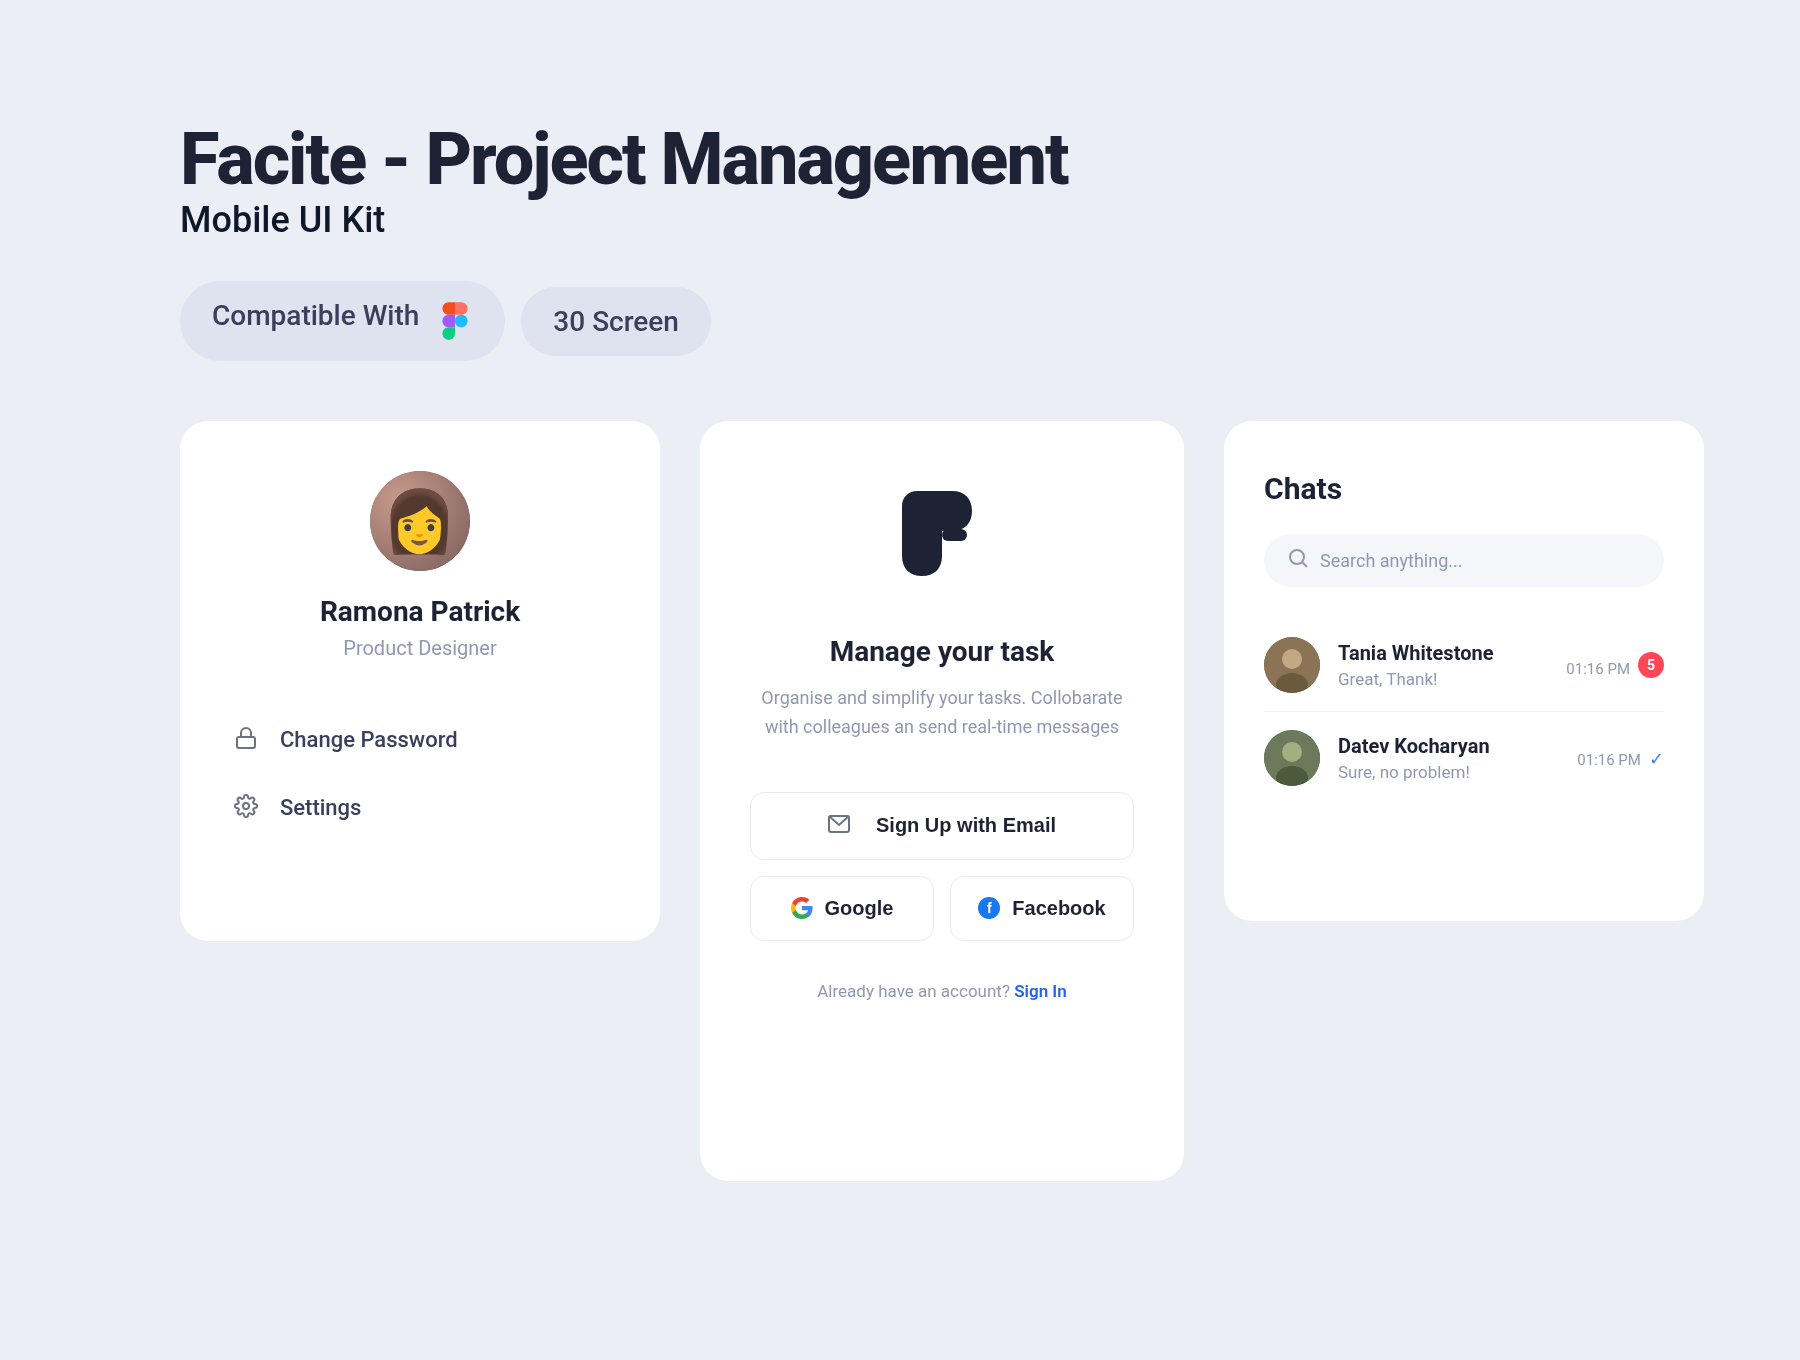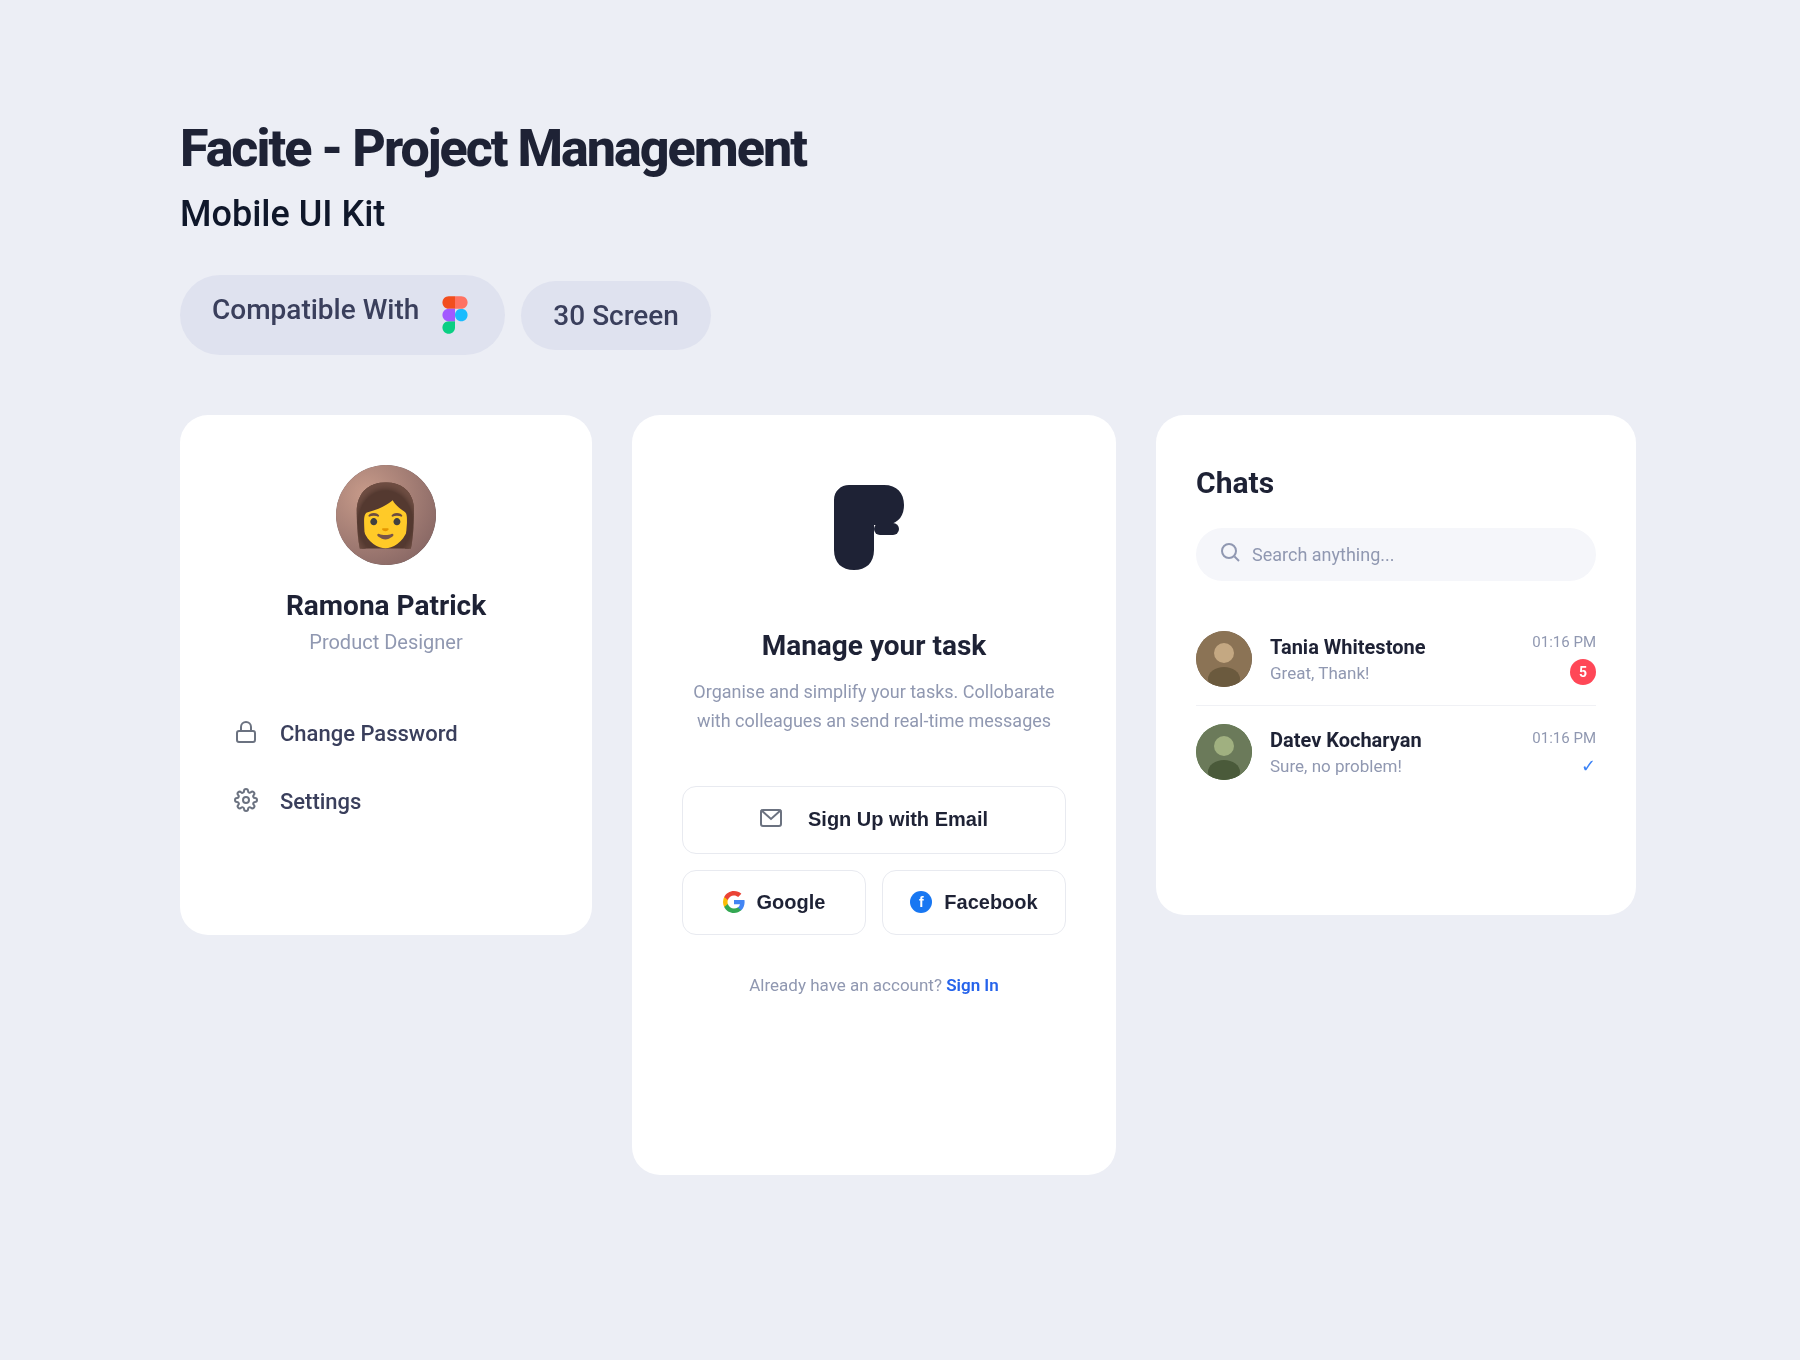--- a/index.html
+++ b/index.html
@@ -30,12 +30,12 @@
     }
 
     .main-title {
-      font-size: 52px;
+      font-size: 72px;
       font-weight: 800;
       color: #1e2235;
       line-height: 1.1;
       letter-spacing: -2px;
-      margin-bottom: 16px;
+      margin-bottom: 0;
     }
 
     .subtitle {

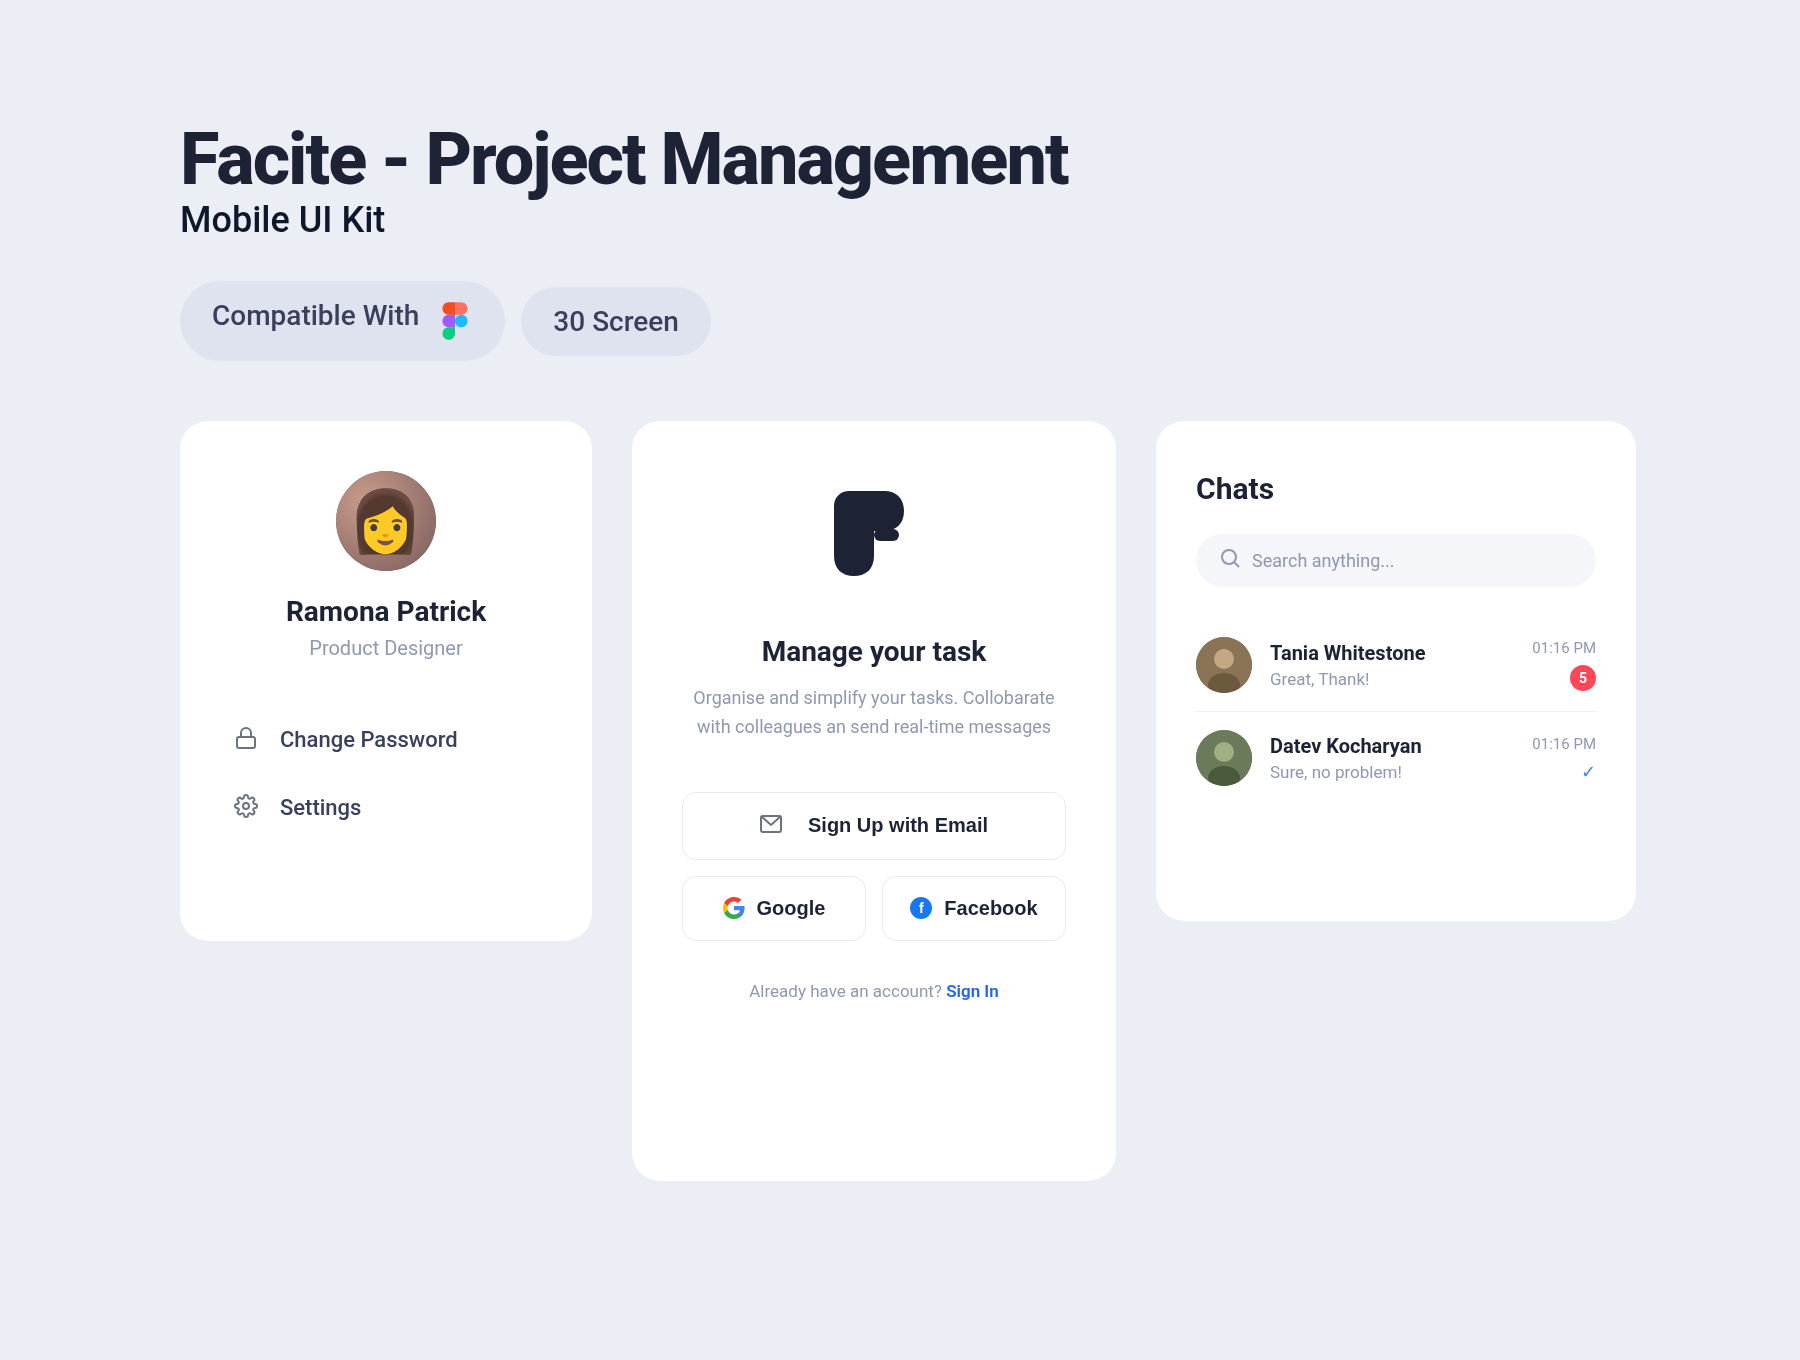--- a/index.html
+++ b/index.html
@@ -84,7 +84,7 @@
       background: white;
       border-radius: 28px;
       padding: 50px 40px 40px 40px;
-      width: 412px;
+      width: 480px;
       min-height: 520px;
       display: flex;
       flex-direction: column;

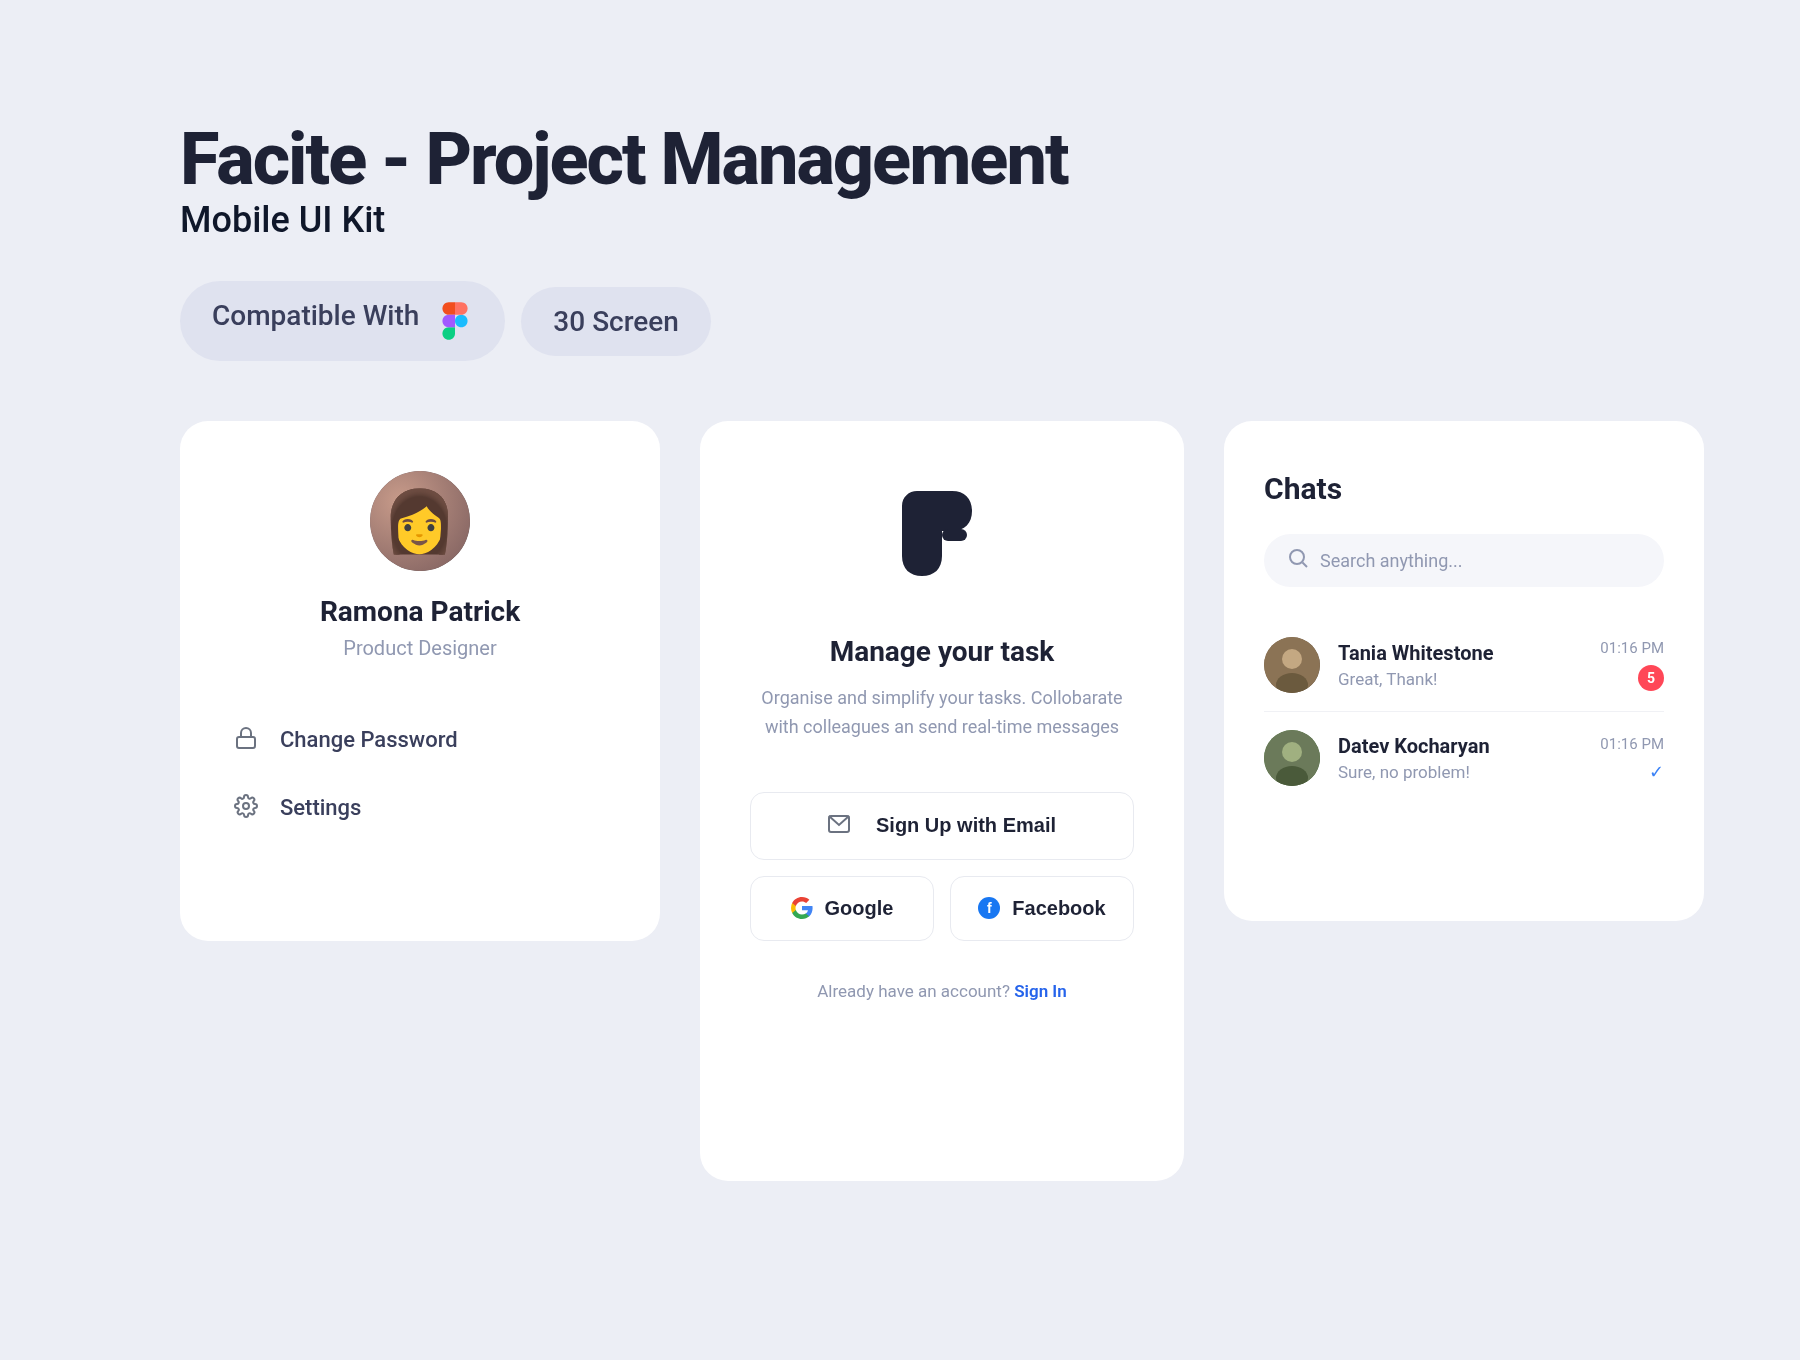--- a/index.html
+++ b/index.html
@@ -358,7 +358,7 @@
 
     .chat-meta {
       display: flex;
-      flex-direction: column;
+      flex-direction: row;
       align-items: flex-end;
       gap: 8px;
     }

